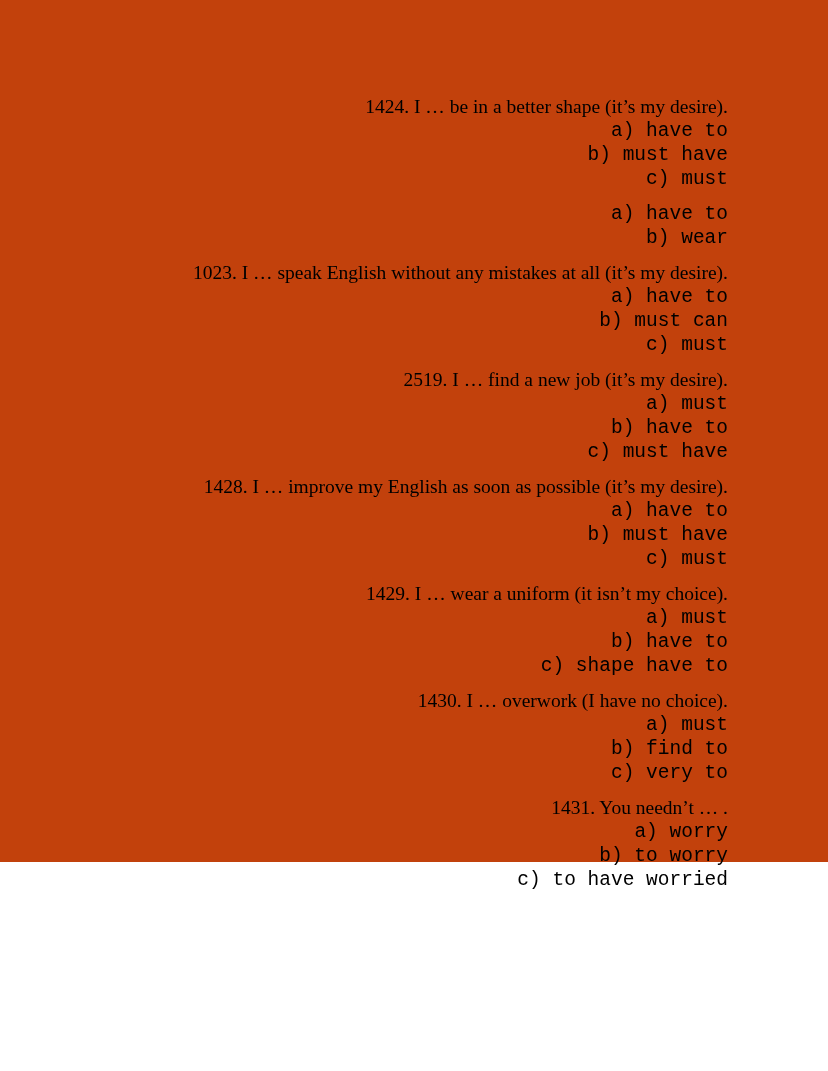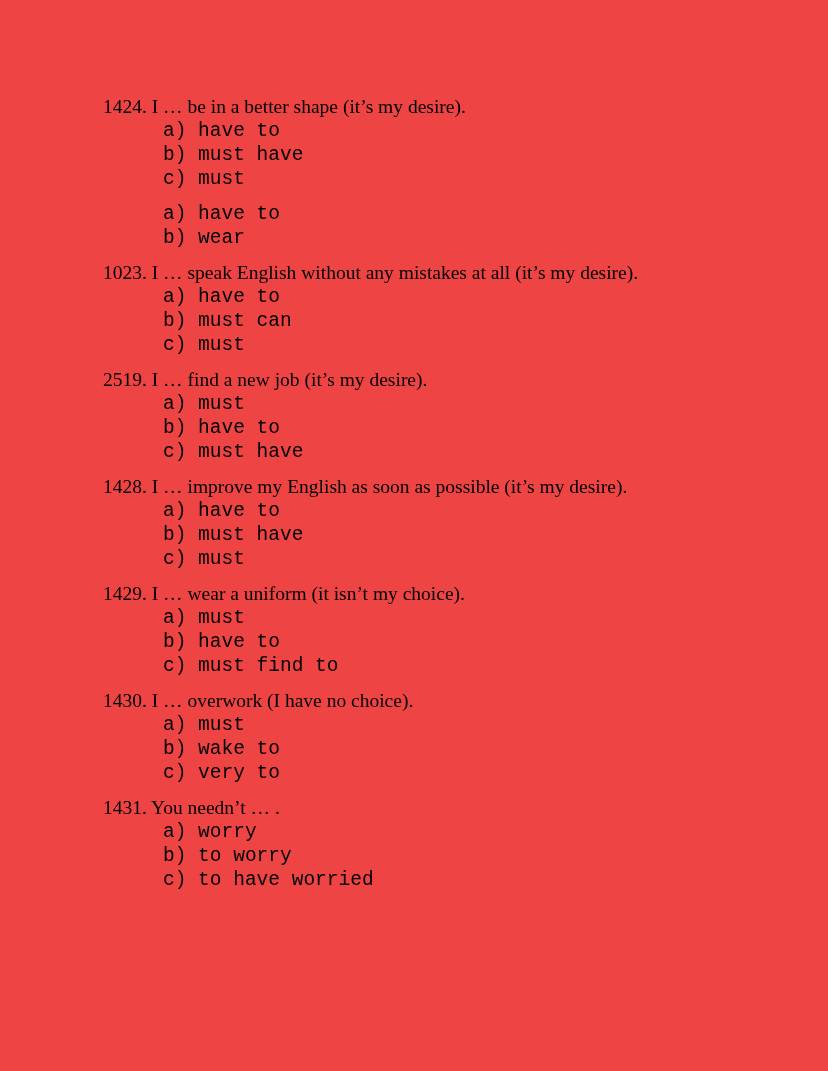--- a/index.html
+++ b/index.html
@@ -17,10 +17,11 @@
   .page {
     position: relative;
     width: 828px;
-    height: 1071px;
-    background: #ef4444;
+    height: 862px;
+    background: #c2410c;
     box-sizing: border-box;
     padding: 95px 100px 0 103px;
+    text-align: right;
   }
   .question-block {
     margin-bottom: 11px;

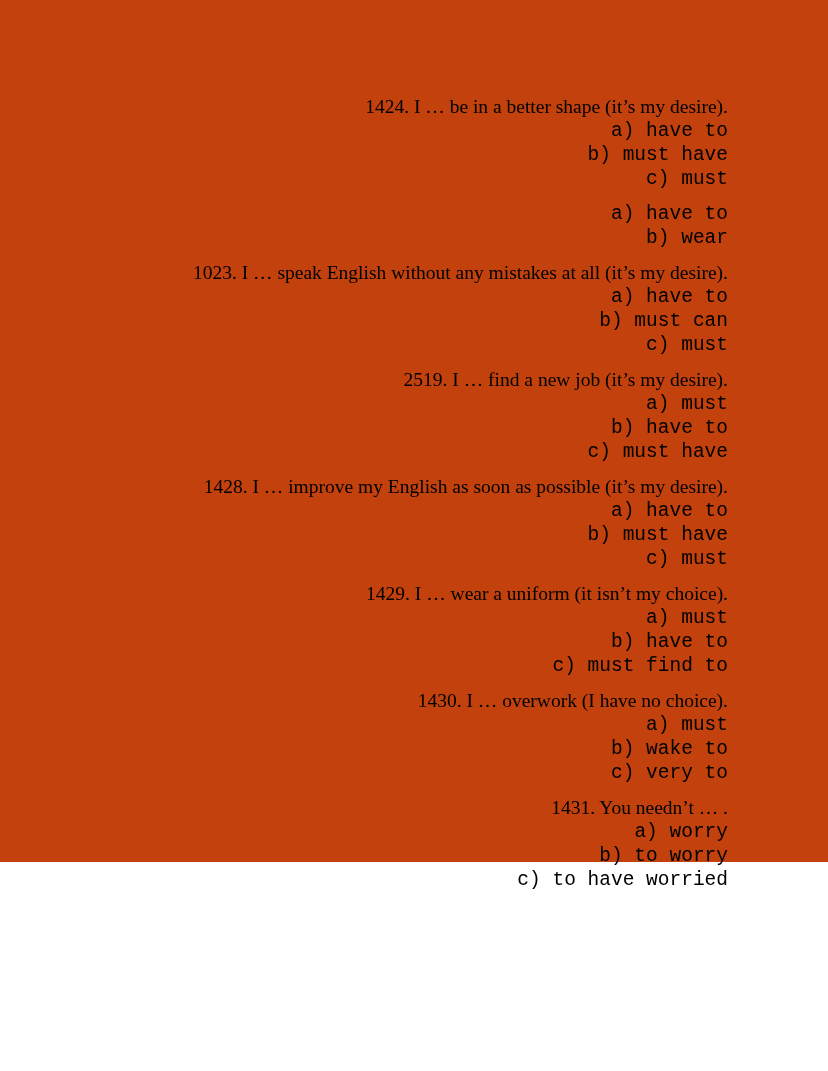--- a/index.html
+++ b/index.html
@@ -97,7 +97,7 @@
     <ul class="q-options">
       <li class="q-option">a) must</li>
       <li class="q-option">b) have to</li>
-      <li class="q-option">c) must find to</li>
+      <li class="q-option">c) shape have to</li>
     </ul>
   </div>
 

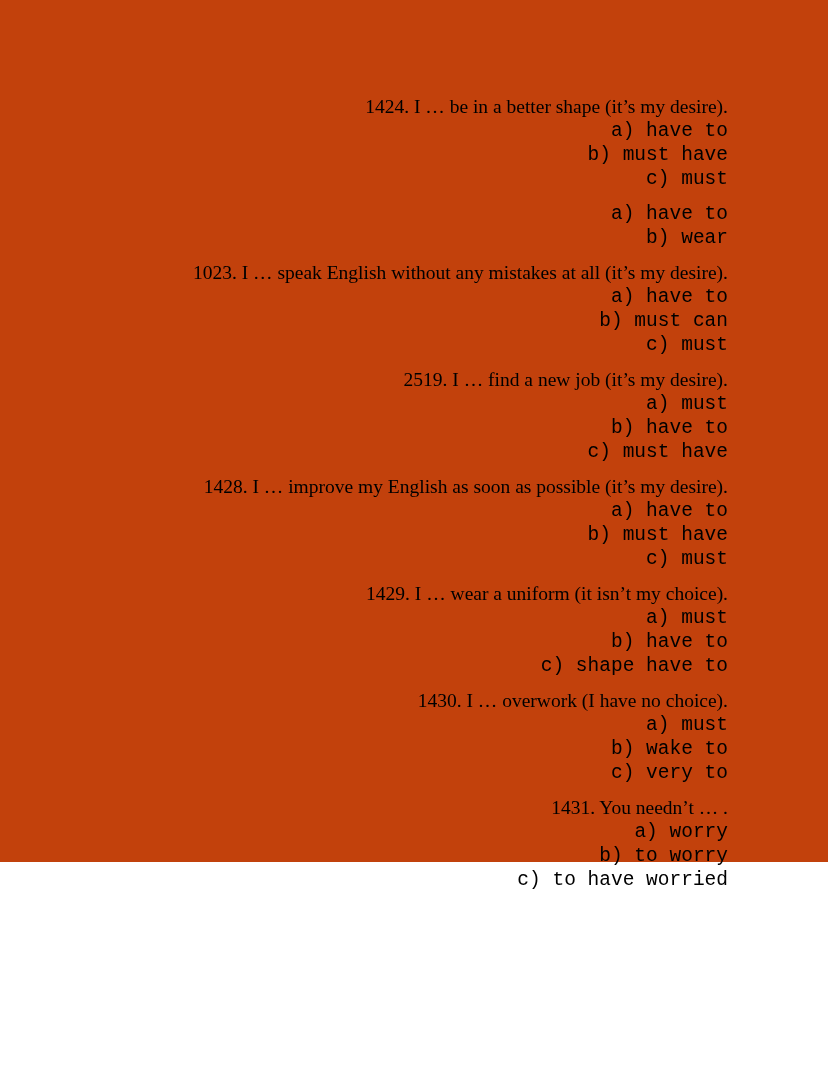--- a/index.html
+++ b/index.html
@@ -105,7 +105,7 @@
     <div class="q-stem">1430. I … overwork (I have no choice).</div>
     <ul class="q-options">
       <li class="q-option">a) must</li>
-      <li class="q-option">b) wake to</li>
+      <li class="q-option">b) find to</li>
       <li class="q-option">c) very to</li>
     </ul>
   </div>

